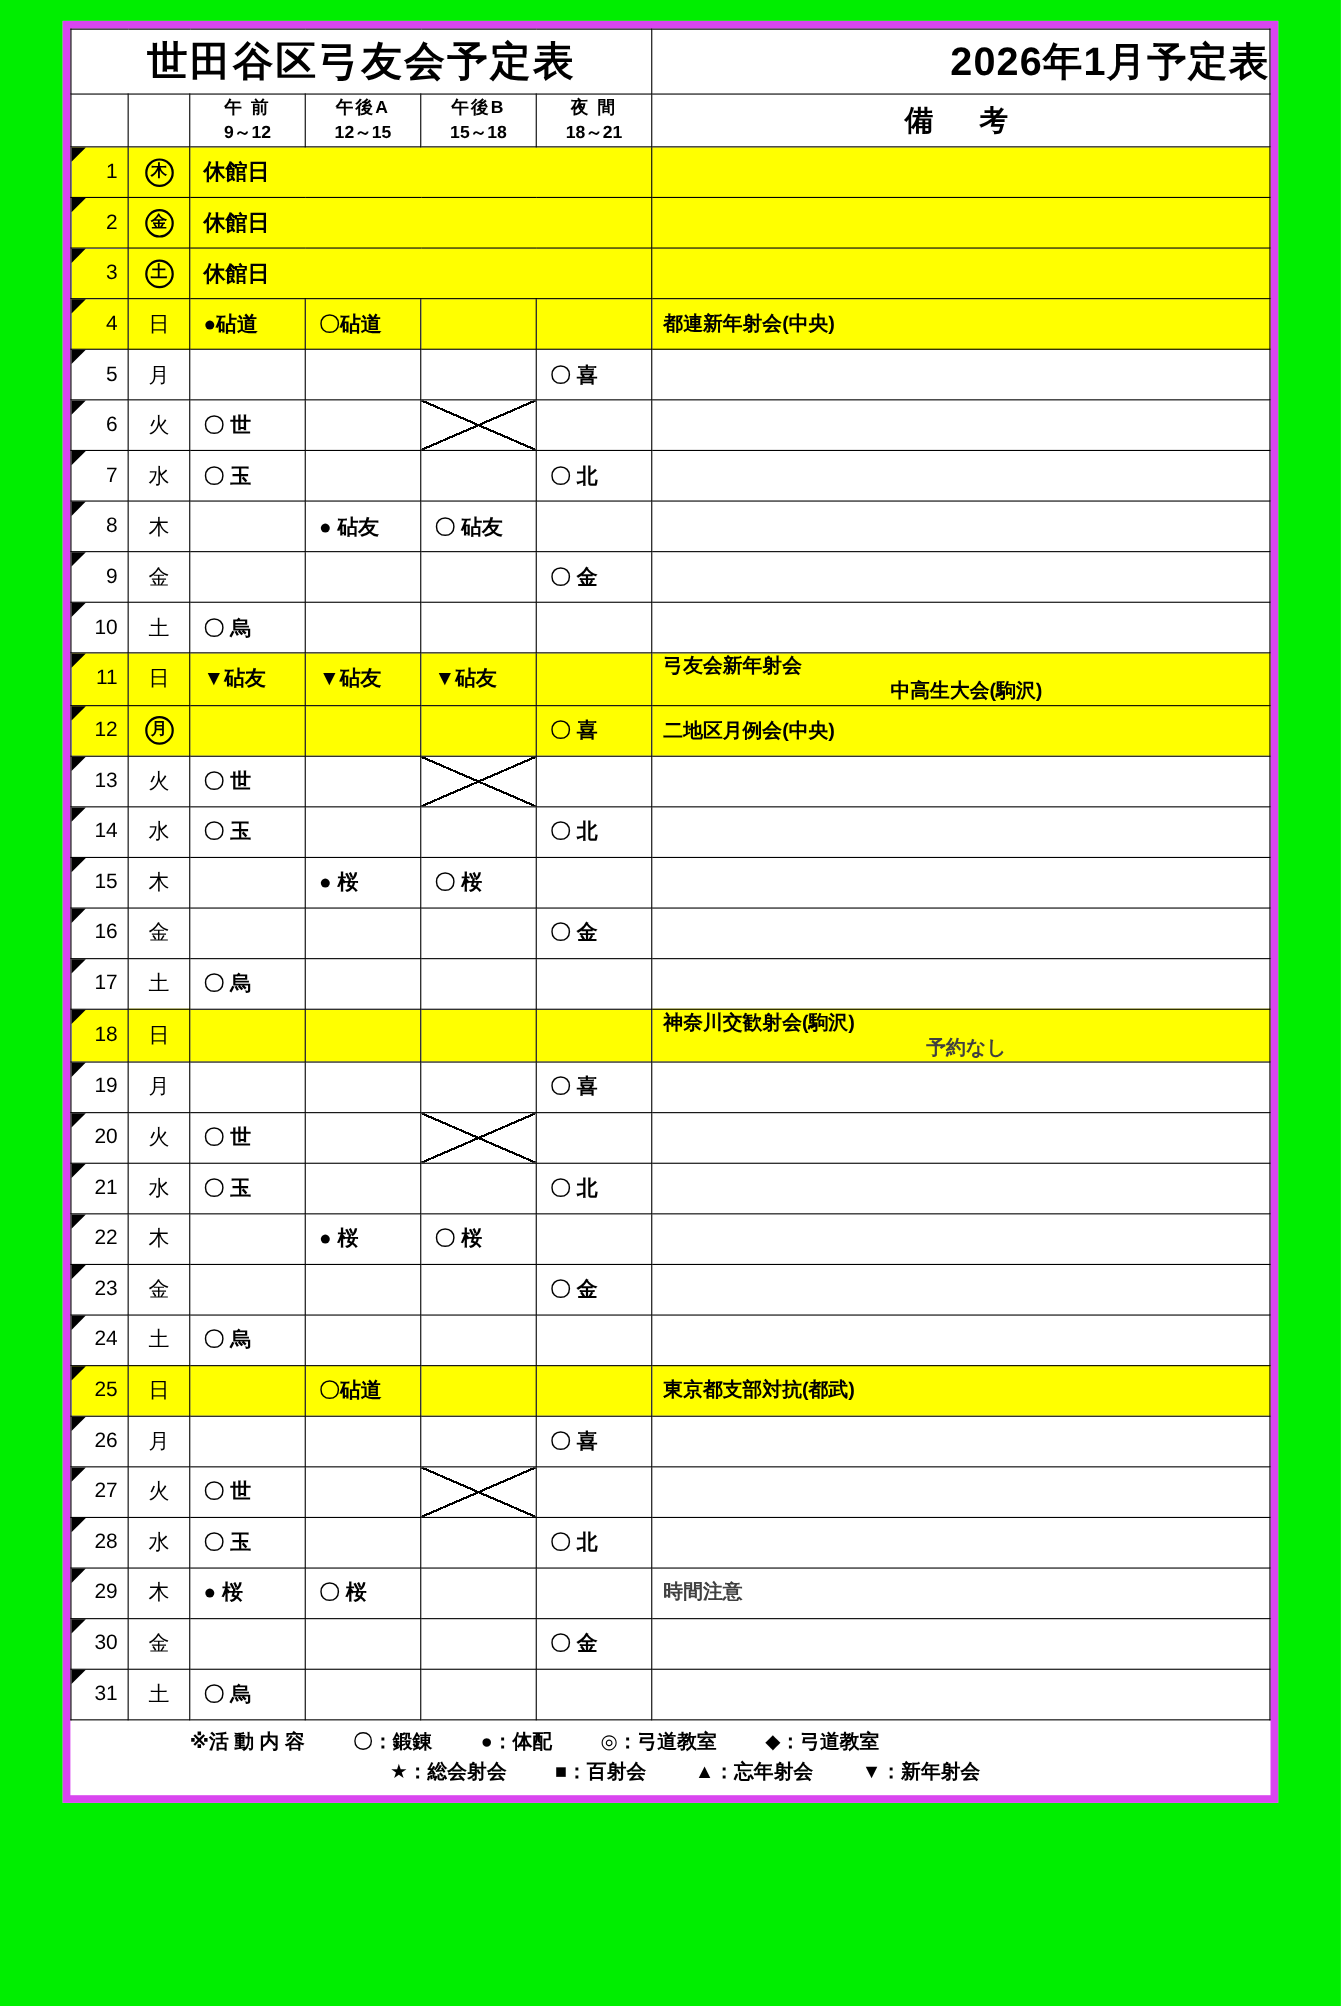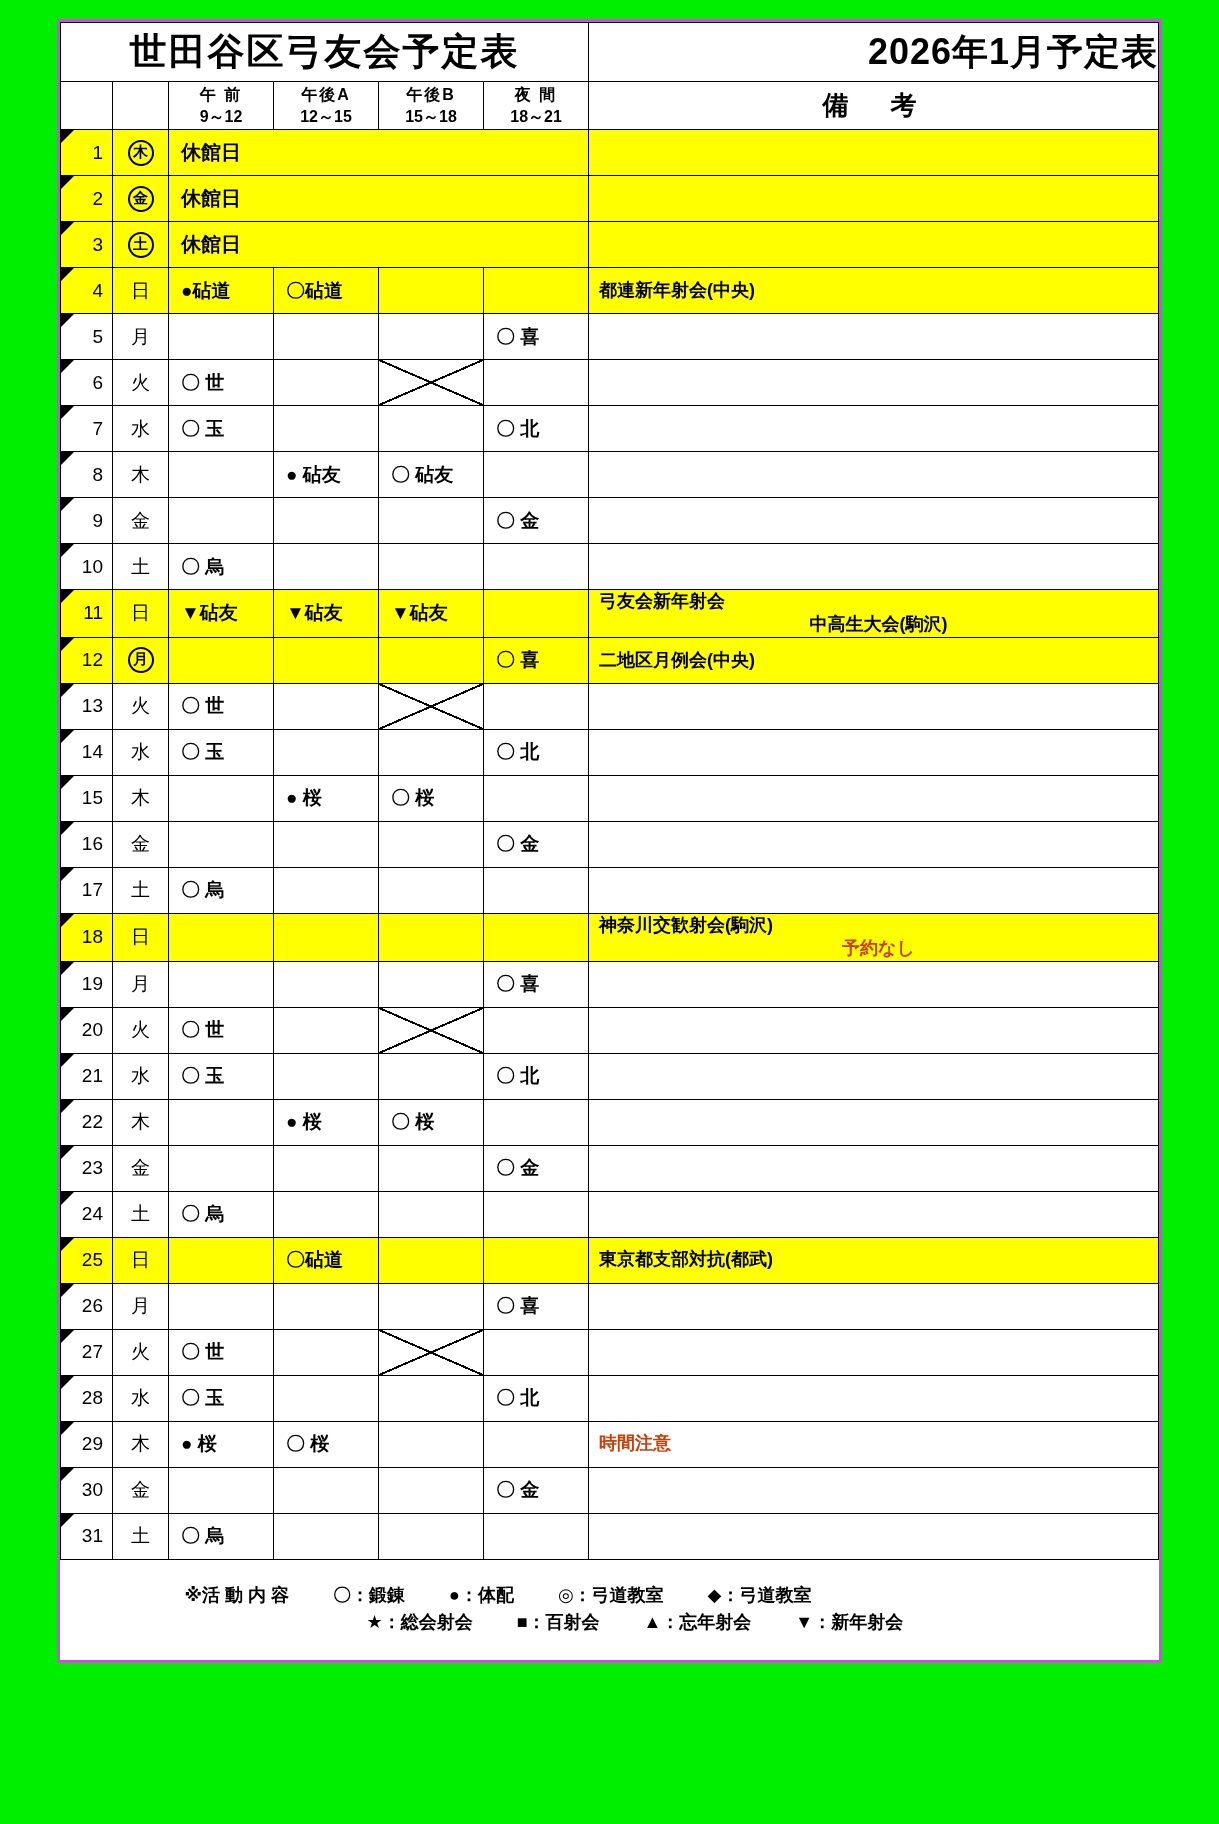--- a/index.html
+++ b/index.html
@@ -14,7 +14,7 @@
     left:57px;top:19px;
     width:1105px;
     background:#ffffff;
-    border:3px solid #d946ef;
+    border:7px solid #d946ef;
     box-sizing:border-box;
   }
   table{border-collapse:collapse;width:100%;table-layout:fixed;}

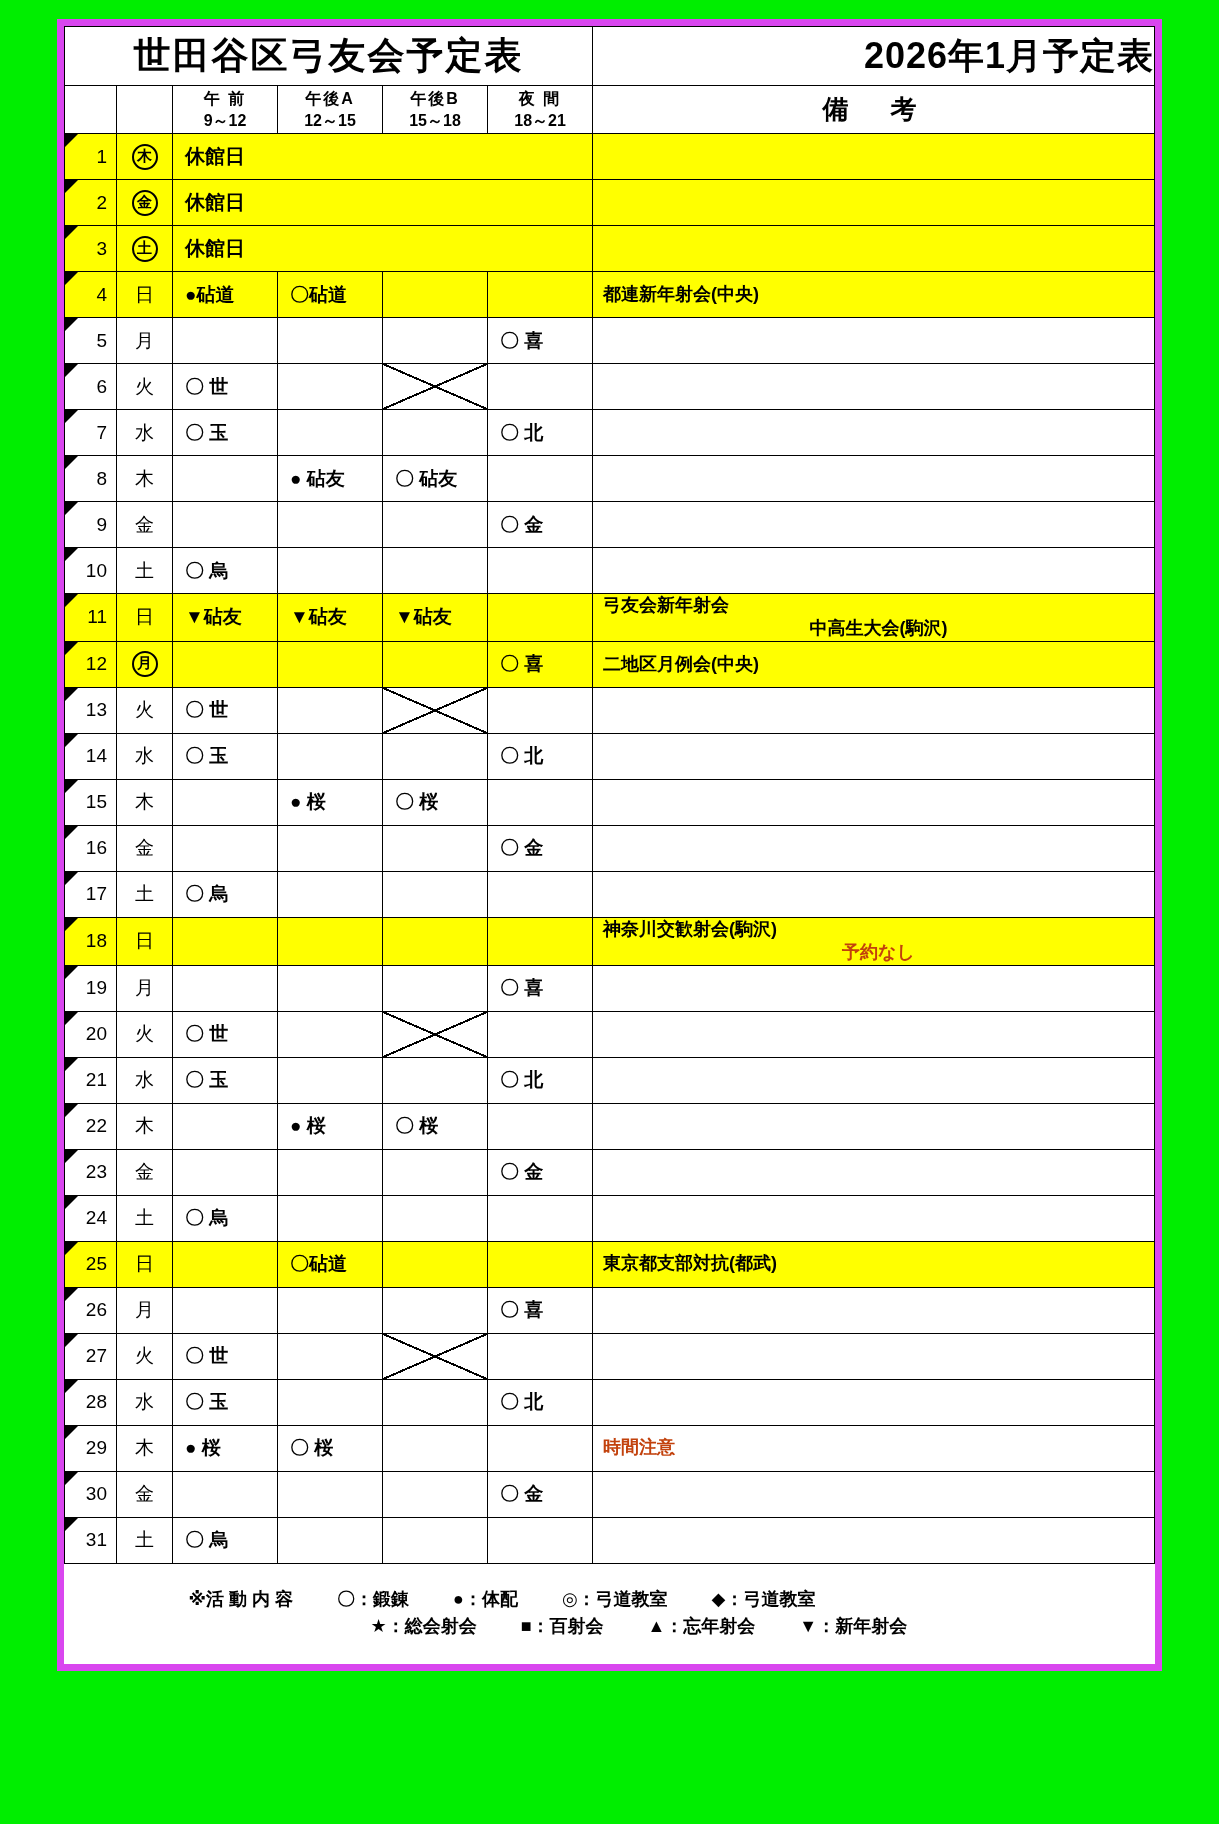--- a/index.html
+++ b/index.html
@@ -69,7 +69,7 @@
     padding-left:10px;line-height:1.3;
   }
   .yellow{background:#ffff00;}
-  .red{color:#c2410c;}
+  .red{color:#404040;}
   .closed{
     font-size:20px;font-weight:bold;
     padding-left:12px;

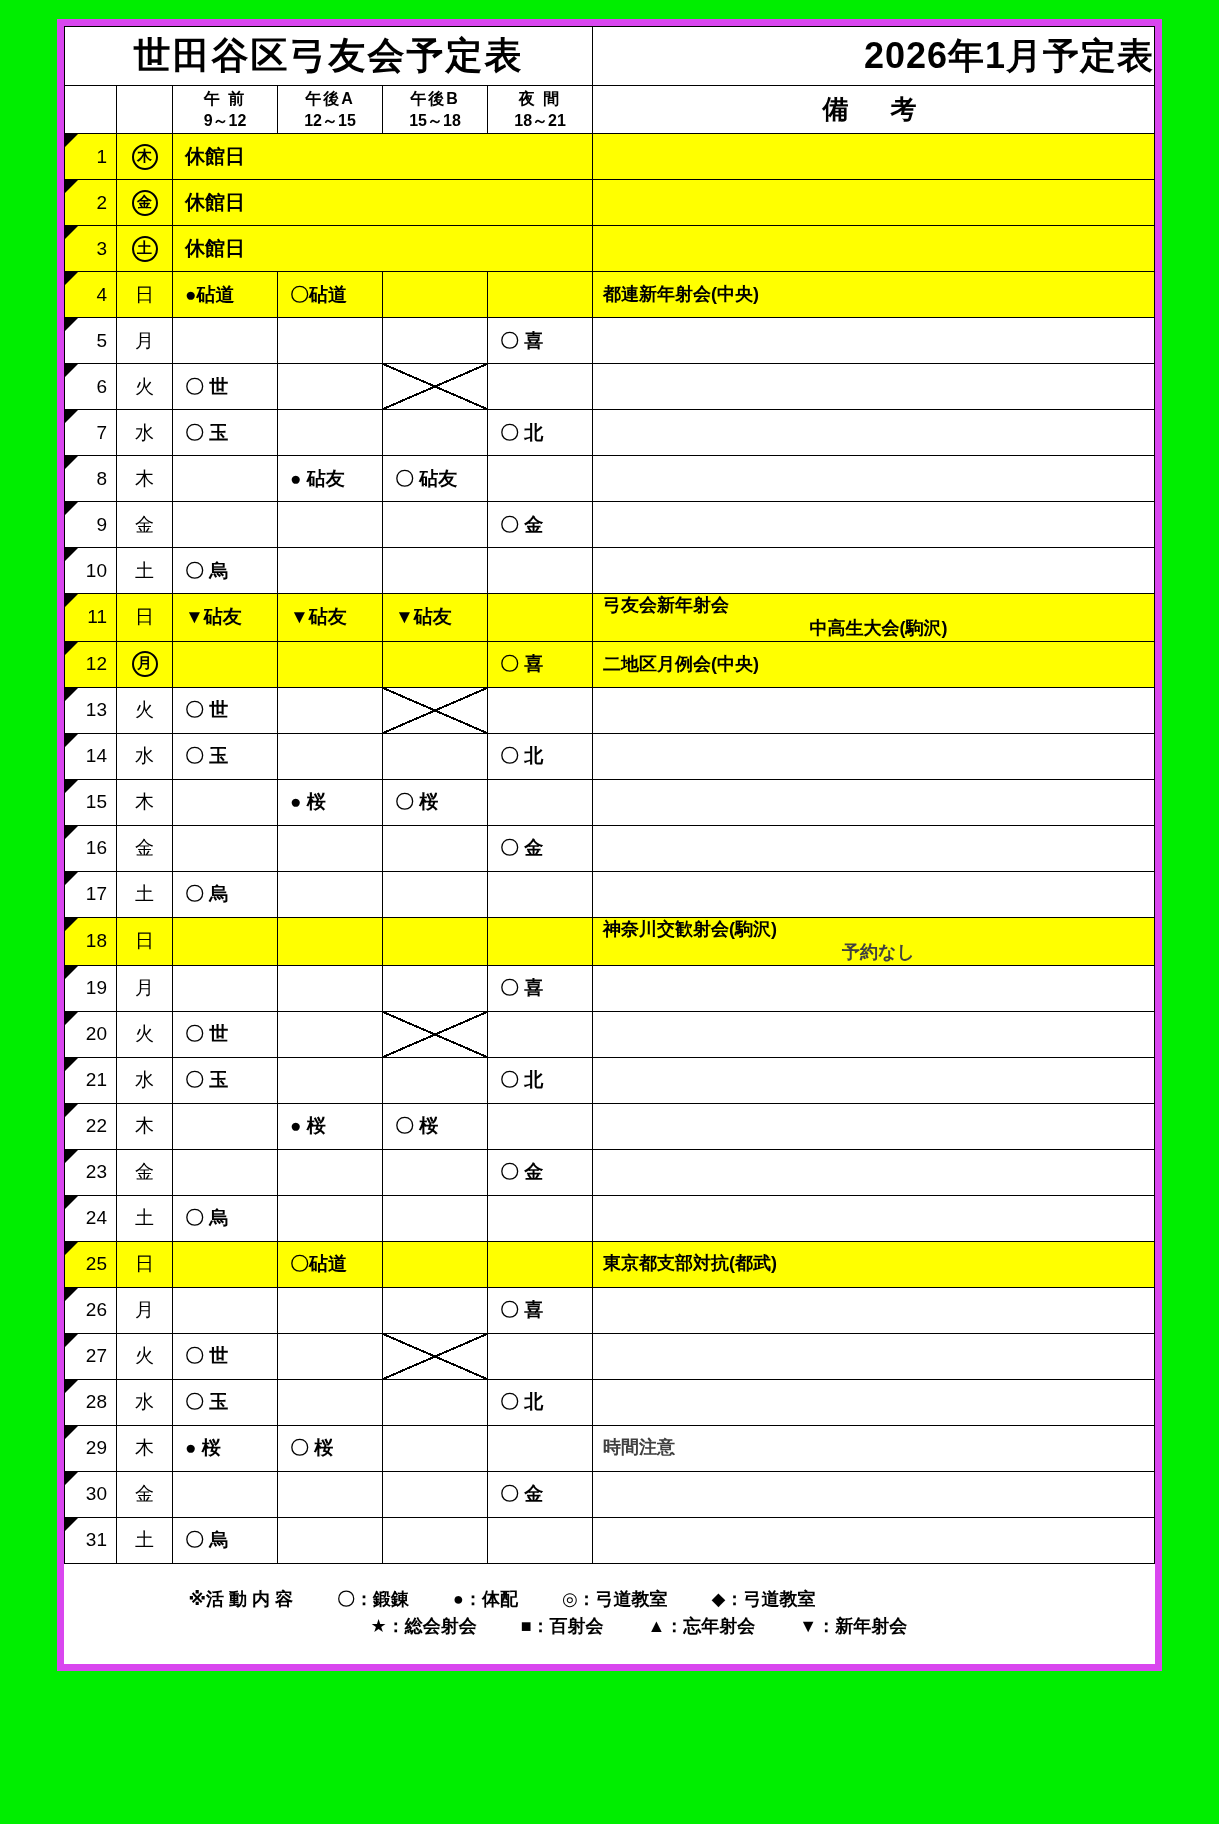--- a/index.html
+++ b/index.html
@@ -99,7 +99,7 @@
   .legend{
     border-top:1px solid #000;
   }
-  .legend td{border:none;padding:16px;}
+  .legend td{border:none;padding:0;}
   .legend-wrap{
     padding:6px 0 8px 0;
     font-size:18px;font-weight:bold;

